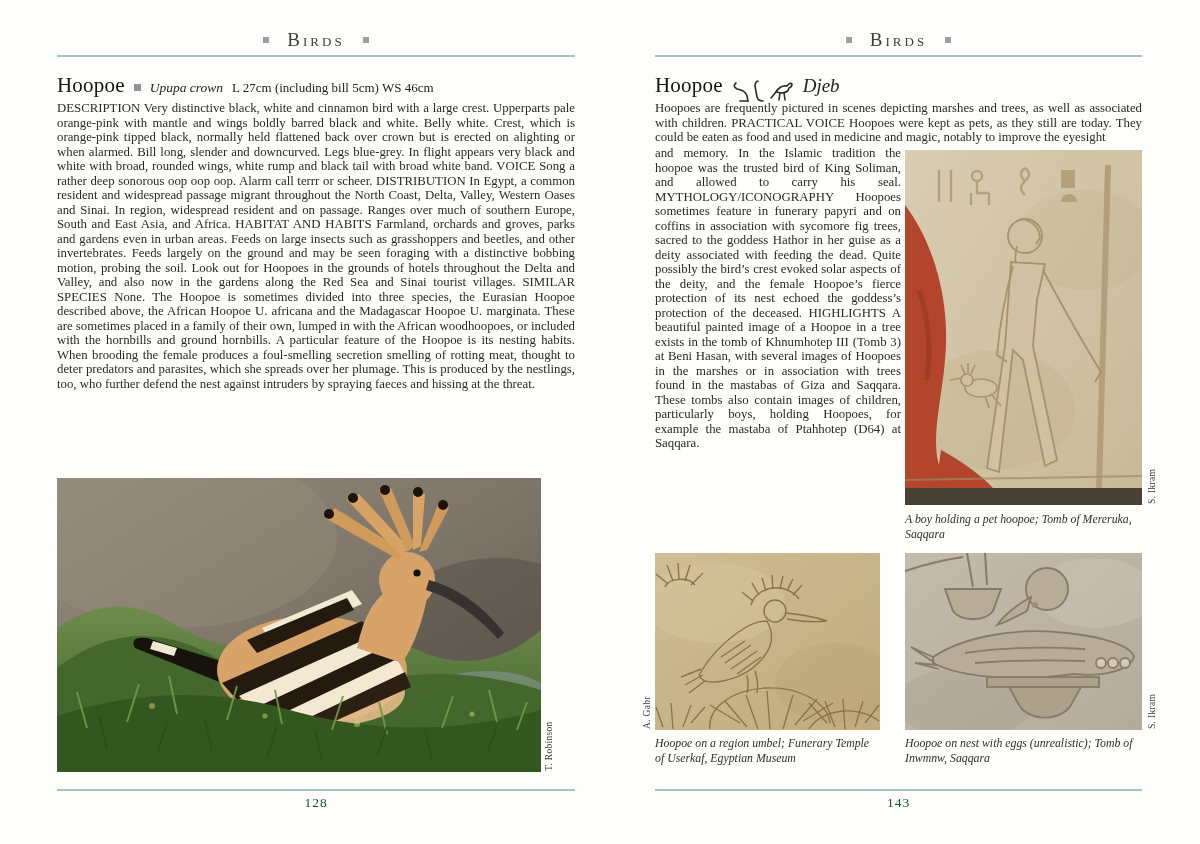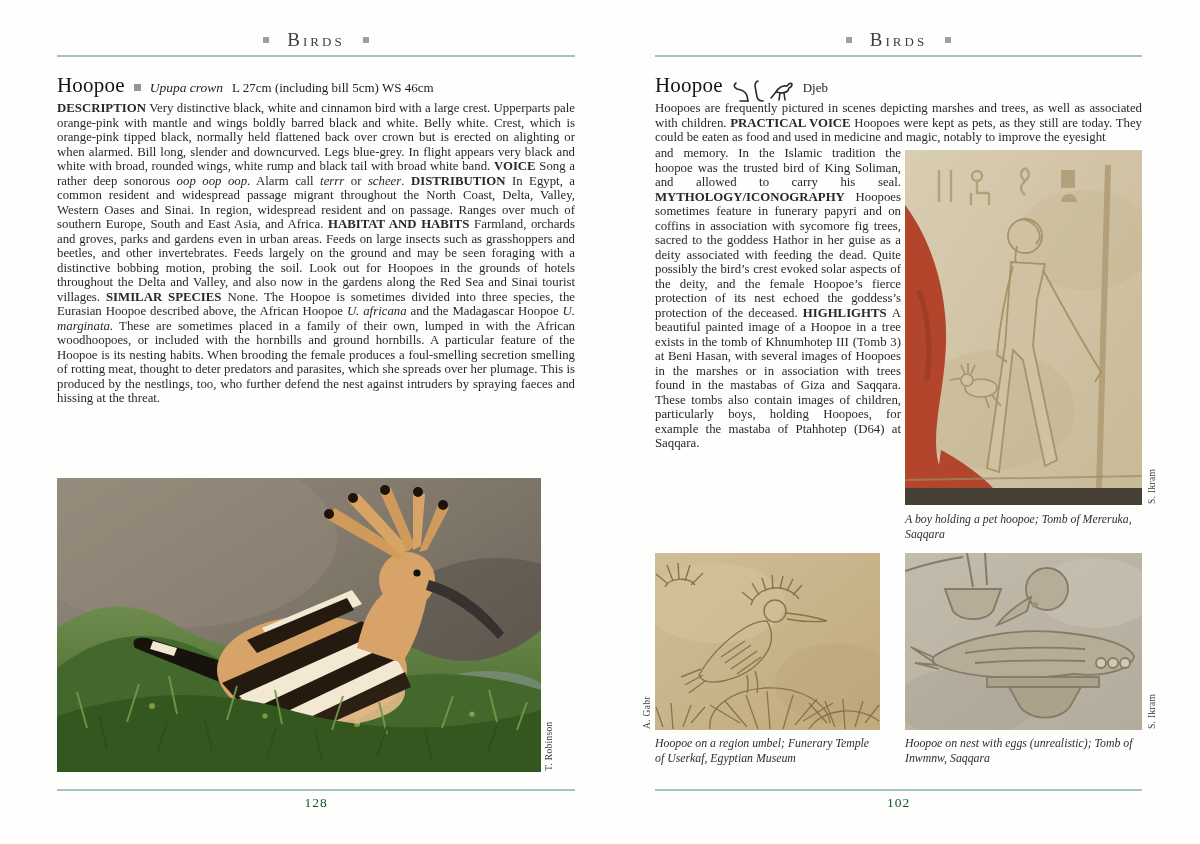--- a/index.html
+++ b/index.html
@@ -22,7 +22,7 @@
   .titlesq{width:7px;height:7px;background:#8f9694;align-self:center;margin-top:4px;}
   .sciname{font-style:italic;font-size:13.5px;color:#222;}
   .meas{font-size:13px;color:#222;}
-  .translit{font-size:13px;color:#222;}
+  .translit{font-style:italic;font-size:19px;color:#222;}
   .glyphs{align-self:center;margin-top:6px;}
   
   .bodytext{

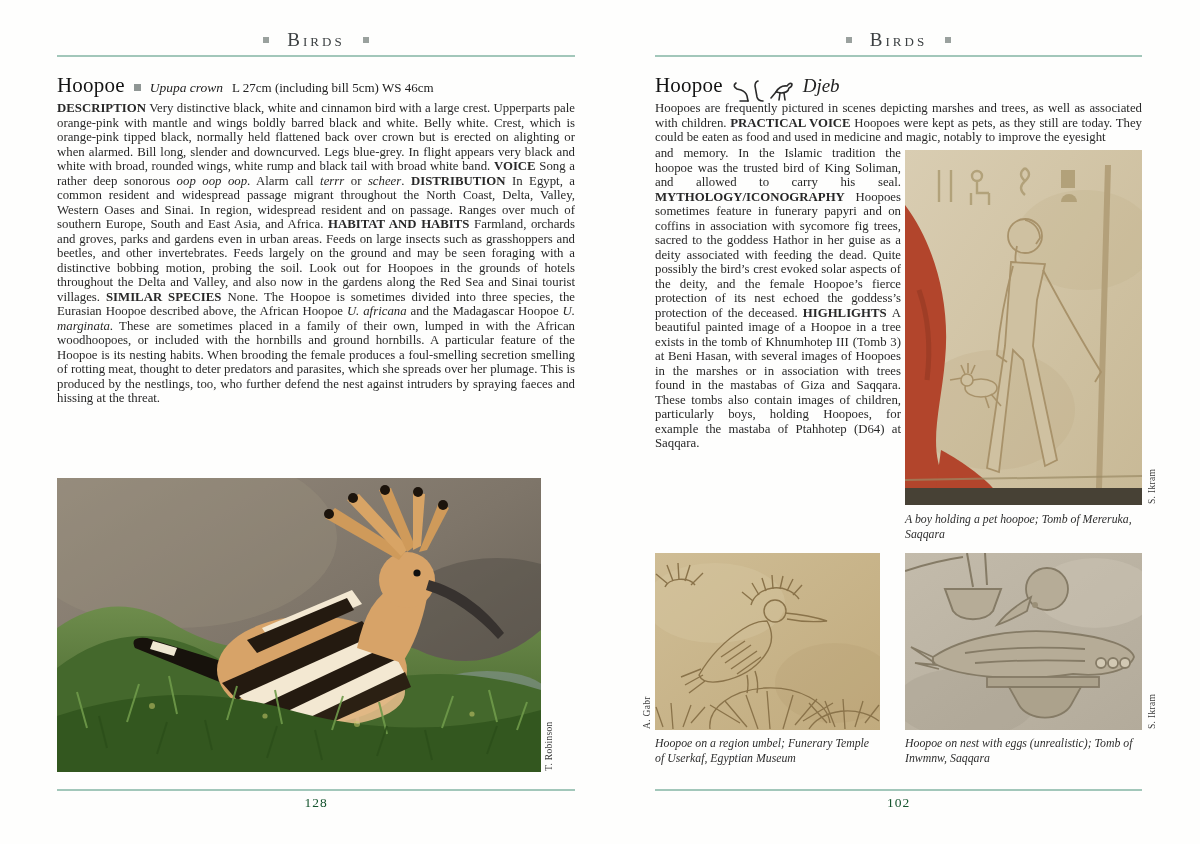--- a/index.html
+++ b/index.html
@@ -28,7 +28,7 @@
   .bodytext{
     font-size:12.8px;line-height:14.5px;text-align:justify;color:#282828;
   }
-  .bodytext .s-b{font-weight:bold;}
+  .bodytext .s-b{font-weight:normal;}
   .bodytext .s-i{font-style:italic;}
   .caption{
     font-style:italic;font-size:11.8px;line-height:14.5px;color:#2e2e2e;text-align:left;

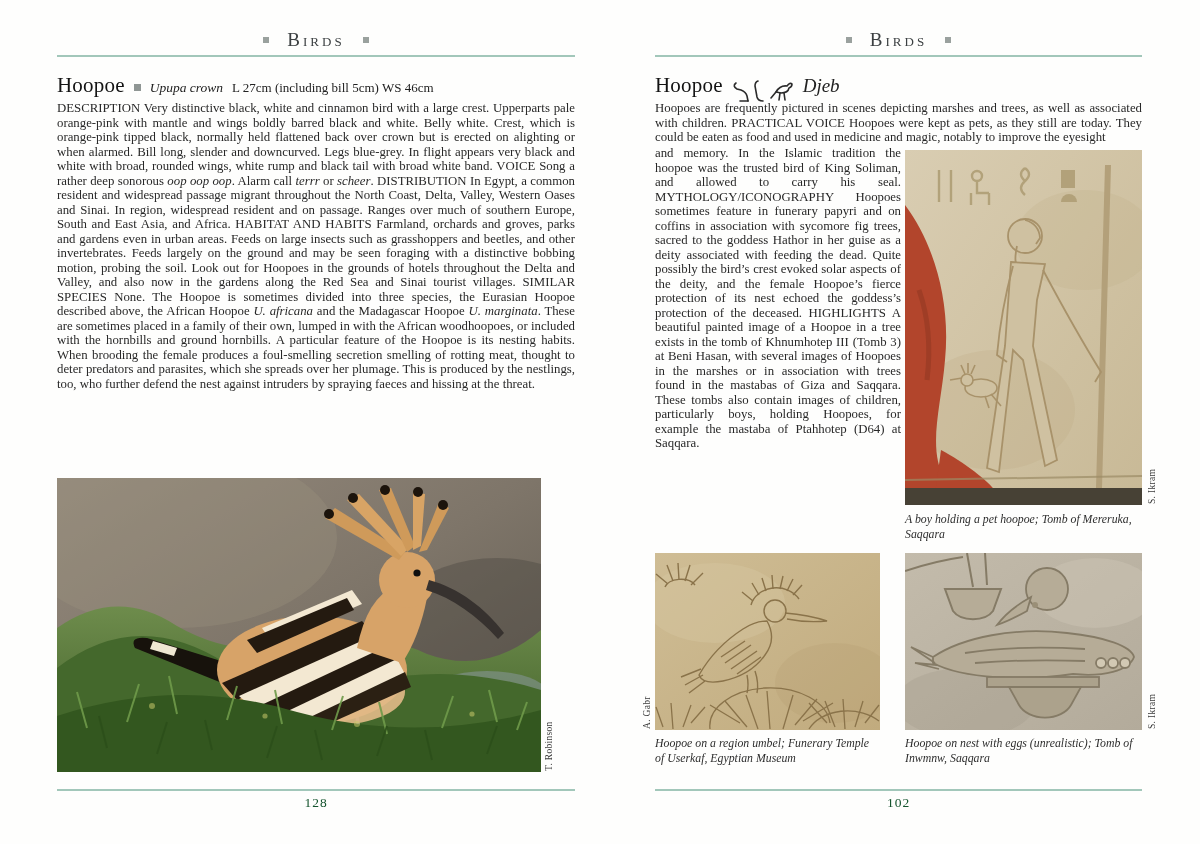--- a/index.html
+++ b/index.html
@@ -29,7 +29,7 @@
     font-size:12.8px;line-height:14.5px;text-align:justify;color:#282828;
   }
   .bodytext .s-b{font-weight:normal;}
-  .bodytext .s-i{font-style:italic;}
+  .bodytext .s-i{}
   .caption{
     font-style:italic;font-size:11.8px;line-height:14.5px;color:#2e2e2e;text-align:left;
   }

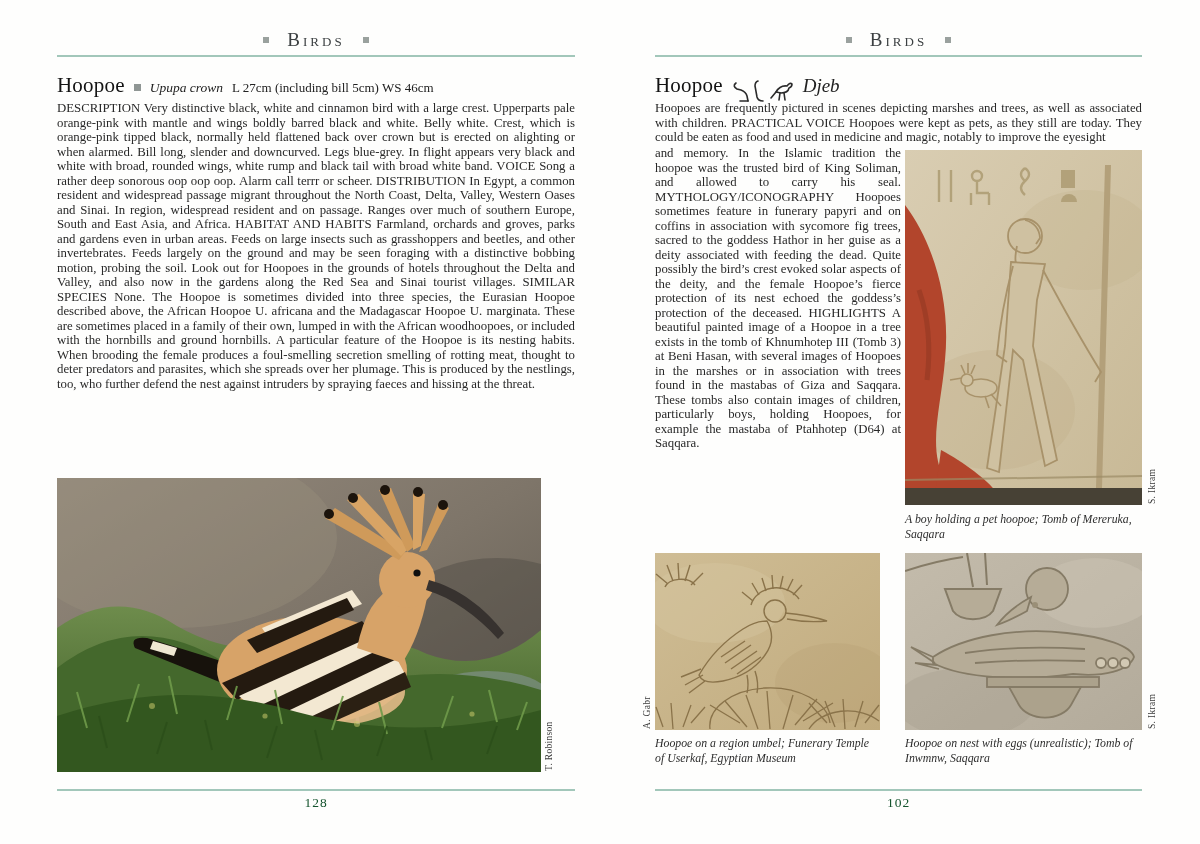--- a/index.html
+++ b/index.html
@@ -307,7 +307,7 @@
   <div class="abs caption" style="left:905px;top:736px;width:237px;">Hoopoe on nest with eggs (unrealistic); Tomb of Inwmnw, Saqqara</div>
 
   <div class="abs rule" style="left: 655px; top: 789px; width: 487px; background: rgb(162, 199, 186);"></div>
-  <div class="abs pagenum" style="left:655px;top:795px;width:487px;">102</div>
+  <div class="abs pagenum" style="left:655px;top:795px;width:487px;">143</div>
 
 </div>
 

